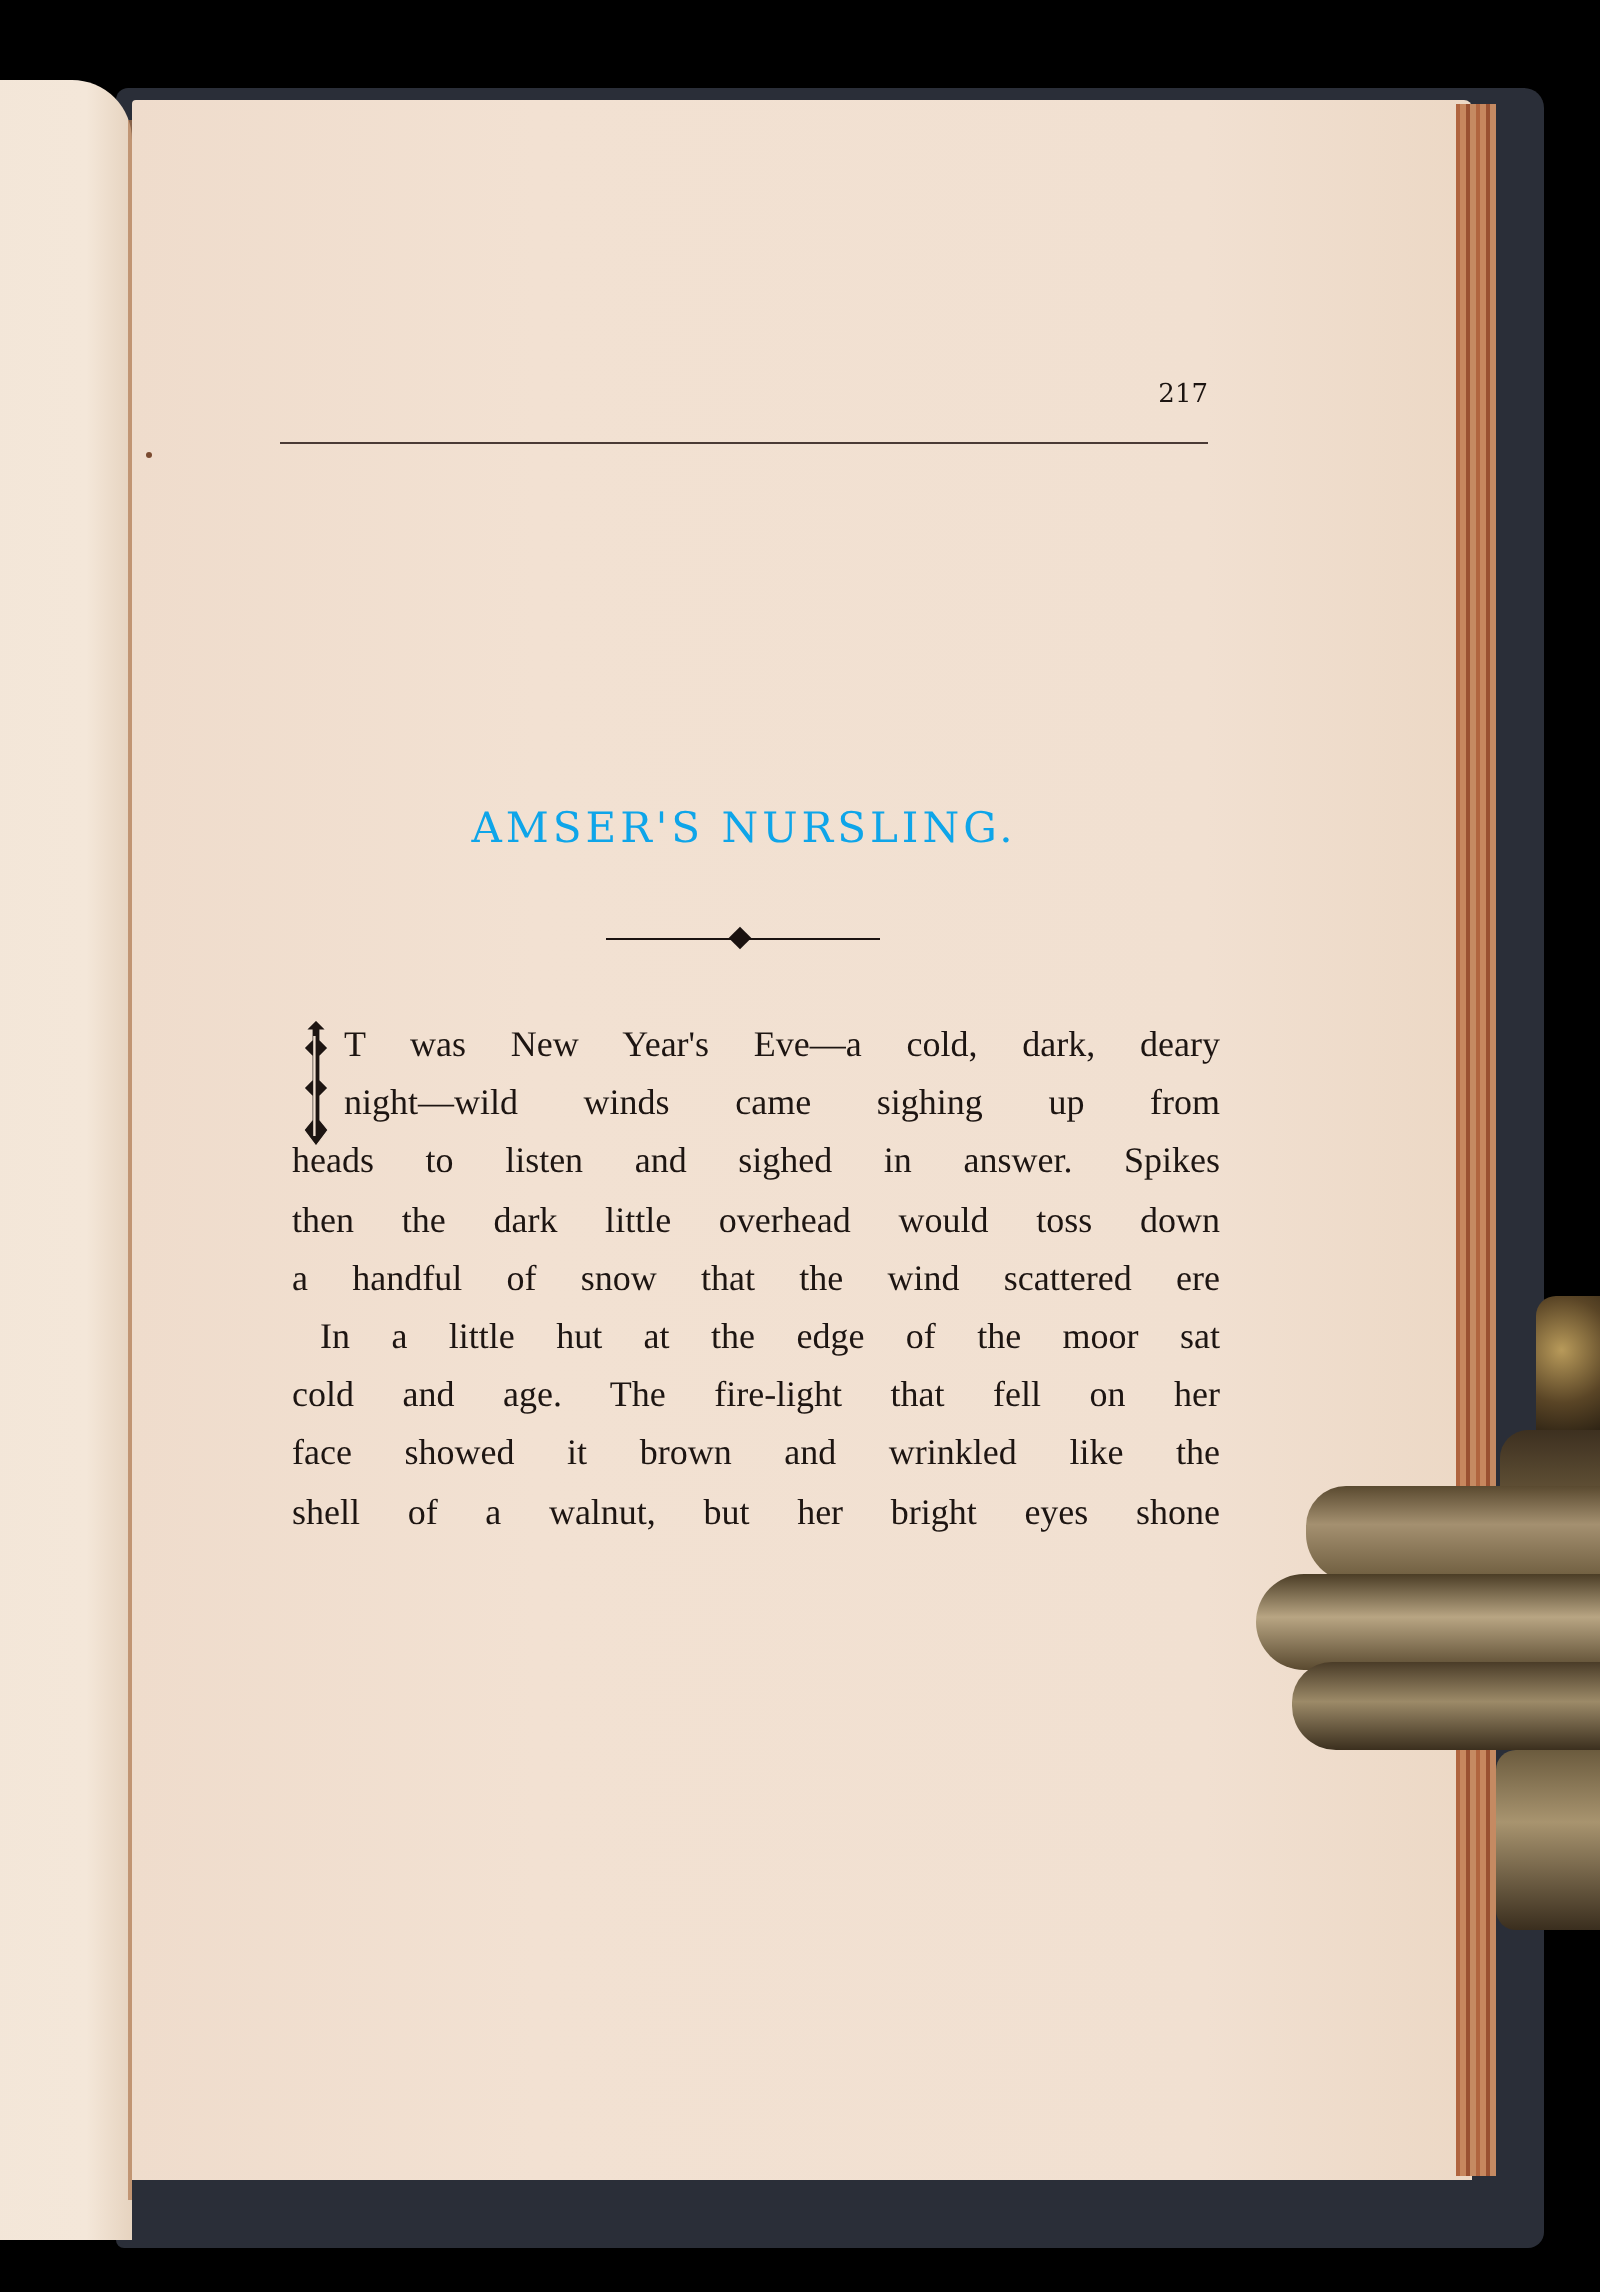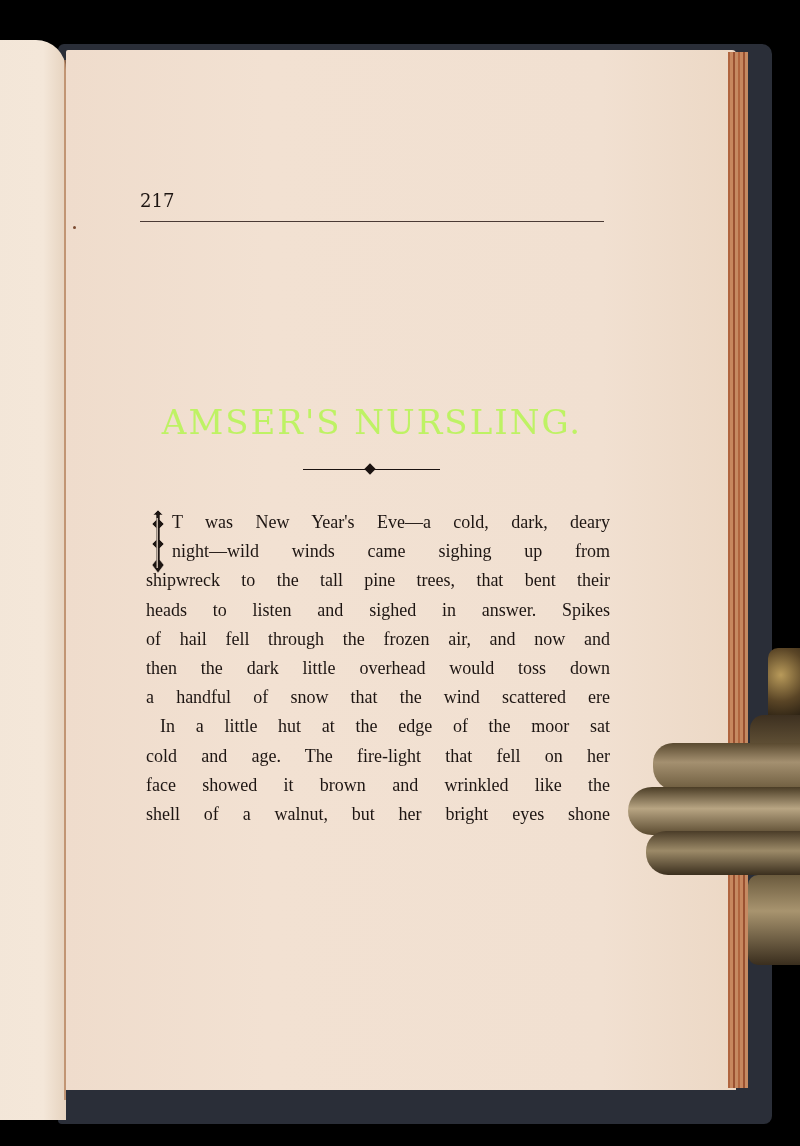--- a/index.html
+++ b/index.html
@@ -9,7 +9,7 @@
     .left-page::after { content:""; position:absolute; right:0; top:20px; width:2px; height:1040px; background:#b07a52; opacity:.7; }
     .page { position:absolute; left:66px; top:50px; width:670px; height:1040px; background:linear-gradient(90deg,#efdccc 0%,#f2e1d2 30%,#f1e0d1 80%,#ecd8c5 100%); border-radius:2px 4px 0 0; }
     .fore-edge { position:absolute; left:728px; top:52px; width:20px; height:1036px; background:repeating-linear-gradient(90deg,#b0653f 0 2px,#c7875e 2px 5px,#9a5131 5px 7px,#c58a62 7px 10px); }
-    .running-head { position:absolute; left:140px; top:190px; width:464px; text-align:left; font-size:18px; color:#1d1512; }
+    .running-head { position:absolute; left:140px; top:190px; width:464px; text-align:right; font-size:13px; color:#1d1512; }
     .head-rule { position:absolute; left:140px; top:221px; width:464px; height:1px; background:#4a3a35; }
     .title { position:absolute; left:140px; top:402px; width:464px; text-align:center; font-family:"DejaVu Serif", serif; font-size:34px; letter-spacing:2px; color:#bef264; font-weight:normal; }
     .ornament { position:absolute; left:303px; top:469px; width:137px; height:1px; background:#1a1210; }

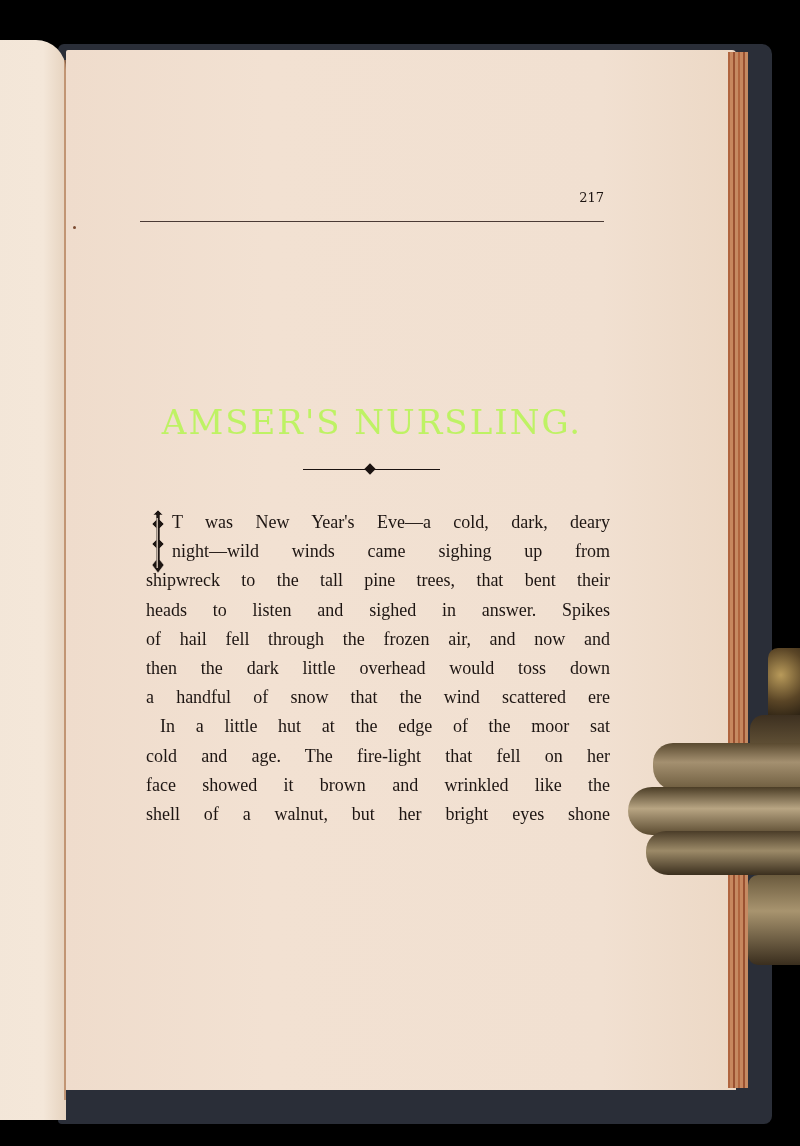--- a/index.html
+++ b/index.html
@@ -11,7 +11,7 @@
     .fore-edge { position:absolute; left:728px; top:52px; width:20px; height:1036px; background:repeating-linear-gradient(90deg,#b0653f 0 2px,#c7875e 2px 5px,#9a5131 5px 7px,#c58a62 7px 10px); }
     .running-head { position:absolute; left:140px; top:190px; width:464px; text-align:right; font-size:13px; color:#1d1512; }
     .head-rule { position:absolute; left:140px; top:221px; width:464px; height:1px; background:#4a3a35; }
-    .title { position:absolute; left:140px; top:402px; width:464px; text-align:center; font-family:"DejaVu Serif", serif; font-size:34px; letter-spacing:2px; color:#bef264; font-weight:normal; }
+    .title { position:absolute; left:140px; top:402px; width:464px; text-align:center; font-family:"DejaVu Serif", serif; font-size:21px; letter-spacing:2px; color:#0ea5e9; font-weight:normal; }
     .ornament { position:absolute; left:303px; top:469px; width:137px; height:1px; background:#1a1210; }
     .ornament::after { content:""; position:absolute; left:63px; top:-4px; width:8px; height:8px; background:#1a1210; transform:rotate(45deg); }
     .body-text { position:absolute; left:146px; top:508px; width:464px; font-family:"Liberation Serif", serif; font-size:18px; line-height:29.2px; color:#1d1512; text-align:justify; }

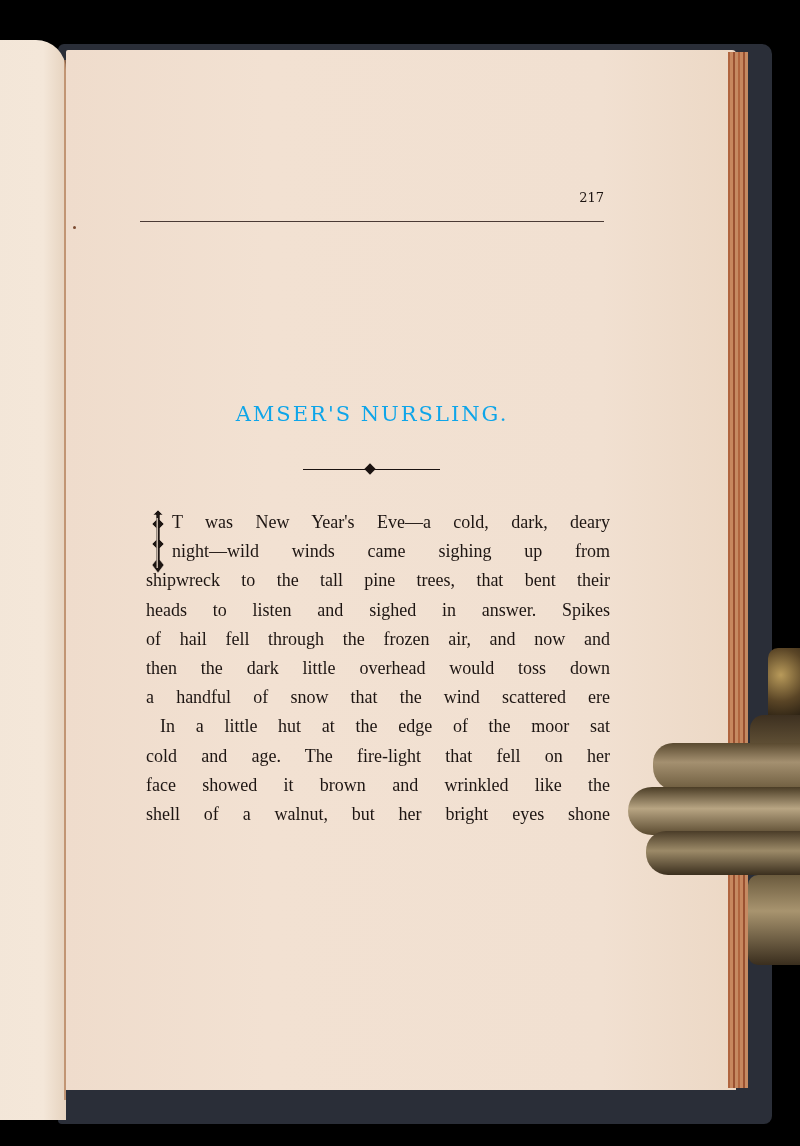--- a/index.html
+++ b/index.html
@@ -52,7 +52,6 @@
   <div>
     <span class="line indent-drop">T was New Year's Eve—a cold, dark, deary</span>
     <span class="line indent-drop">night—wild winds came sighing up from</span>
-    <span class="line">shipwreck to the tall pine trees, that bent their</span>
     <span class="line">heads to listen and sighed in answer.  Spikes</span>
     <span class="line">of hail fell through the frozen air, and now and</span>
     <span class="line">then the dark little overhead would toss down</span>

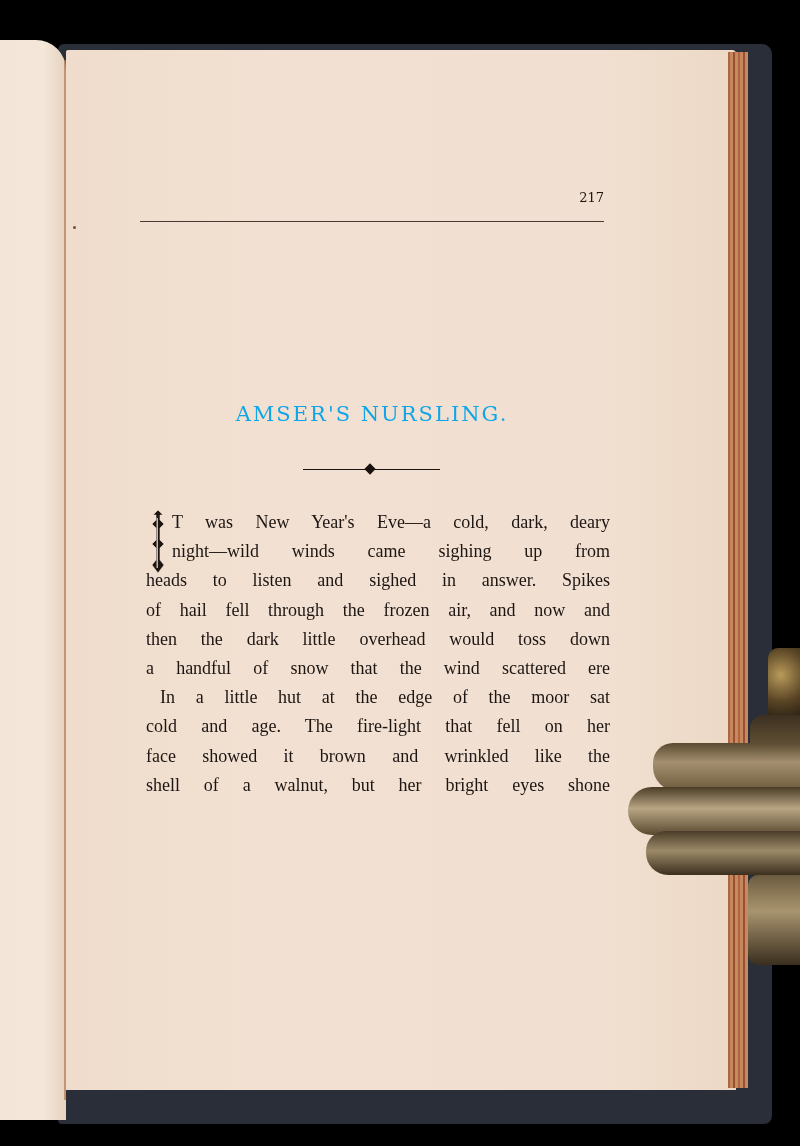--- a/index.html
+++ b/index.html
@@ -53,7 +53,6 @@
     <span class="line indent-drop">T was New Year's Eve—a cold, dark, deary</span>
     <span class="line indent-drop">night—wild winds came sighing up from</span>
     <span class="line">heads to listen and sighed in answer.  Spikes</span>
-    <span class="line">of hail fell through the frozen air, and now and</span>
     <span class="line">then the dark little overhead would toss down</span>
     <span class="line">a handful of snow that the wind scattered ere</span>
   </div>

